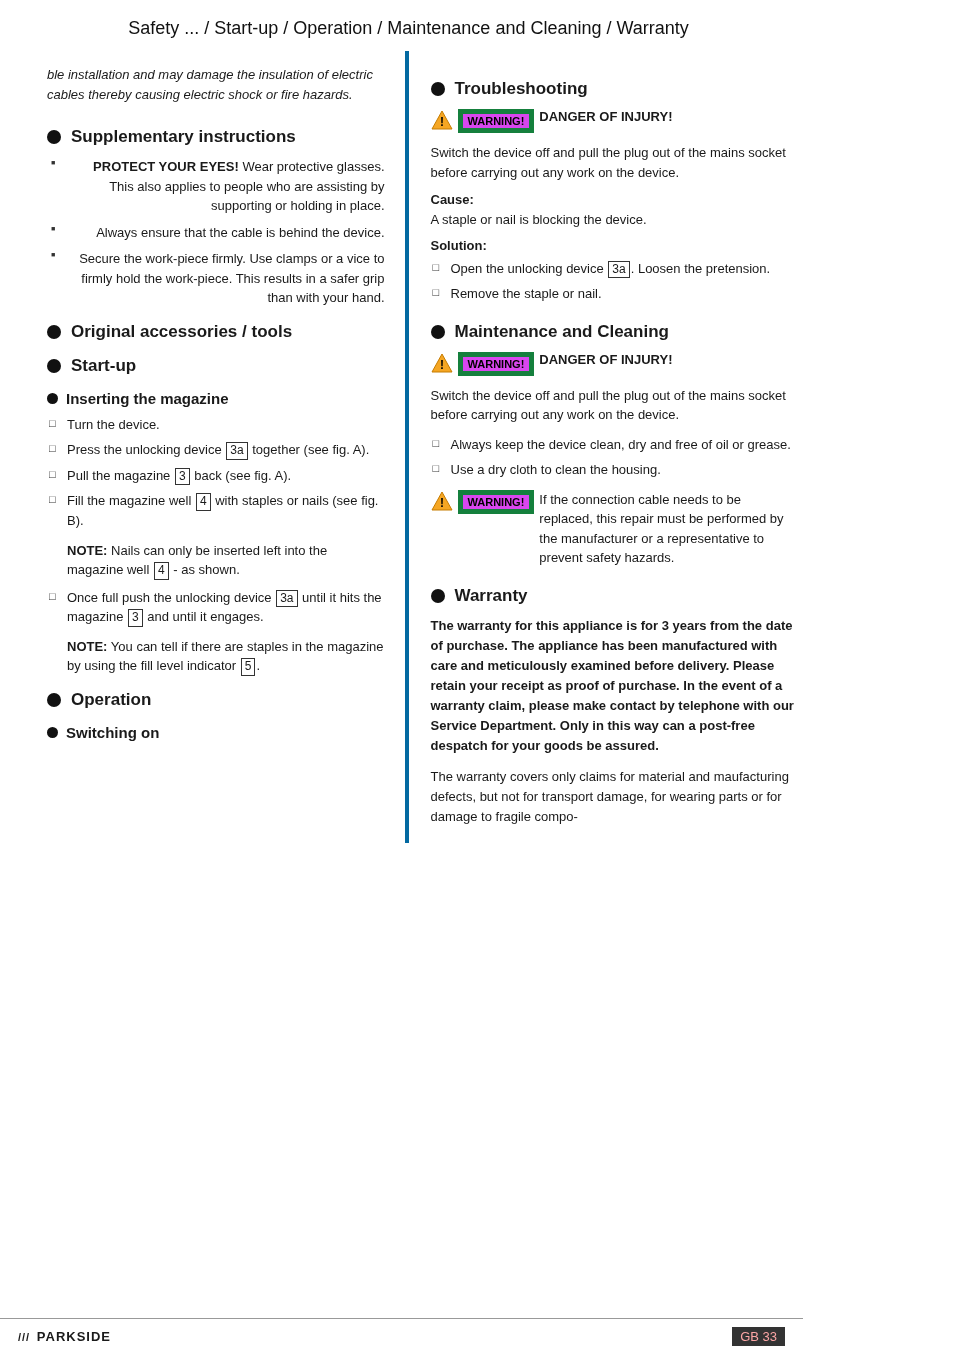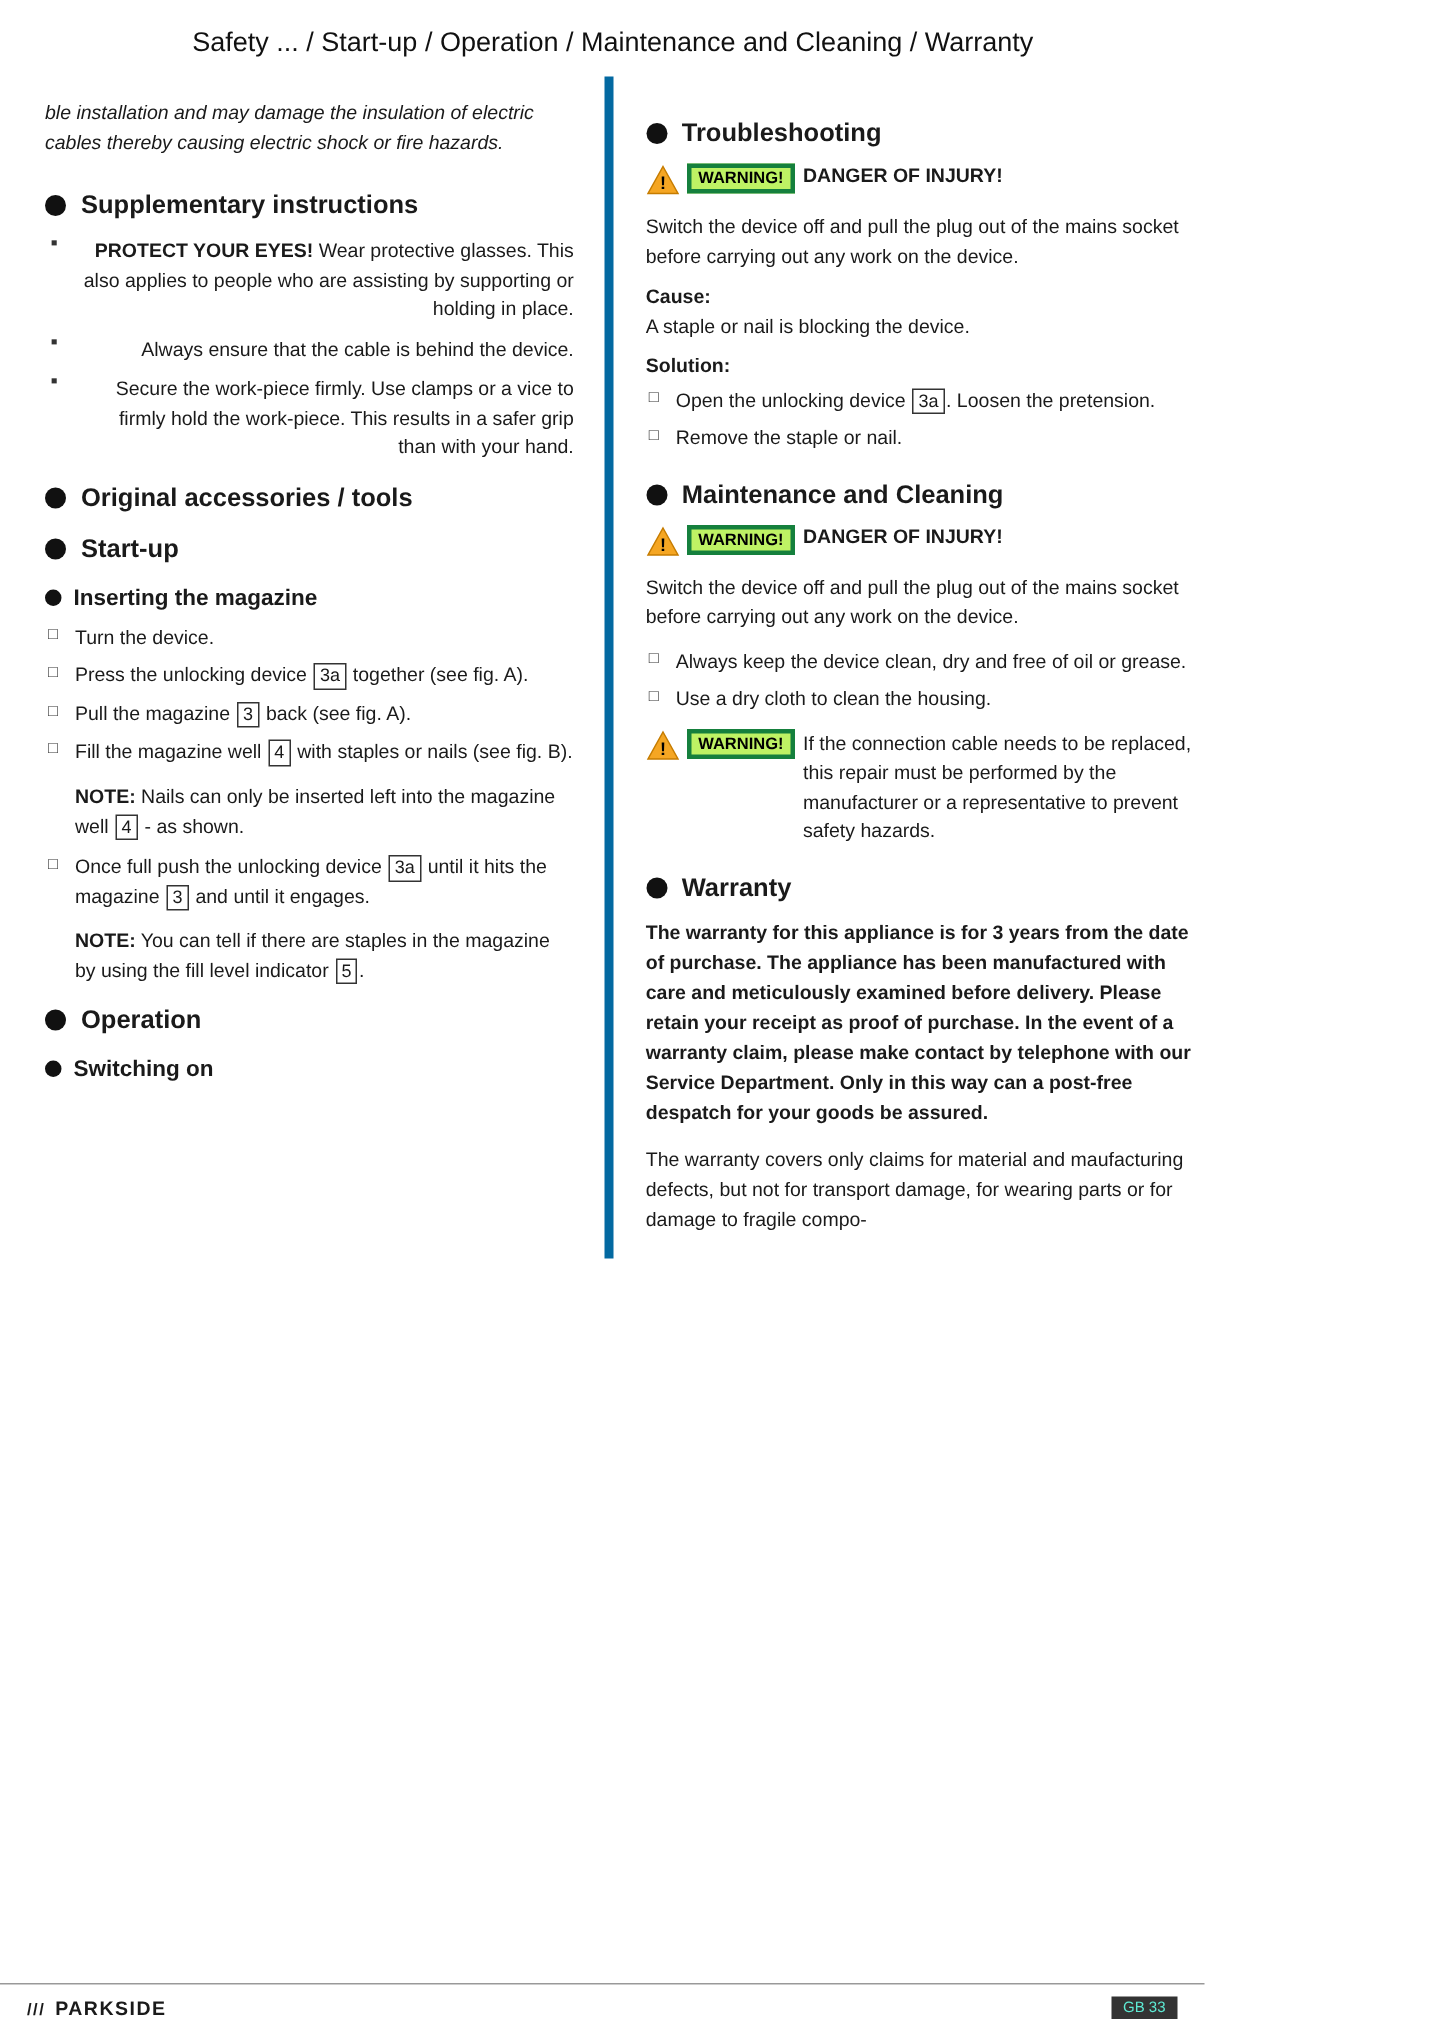--- a/index.html
+++ b/index.html
@@ -32,8 +32,8 @@
     }
     .left-col {
       width: 50%;
-      padding: 14px 20px 10px 30px;
-      border-right: 6px solid #0369a1;
+      padding: 14px 20px 10px 47px;
+      border-right: 4px solid #0369a1;
     }
     .right-col {
       width: 50%;

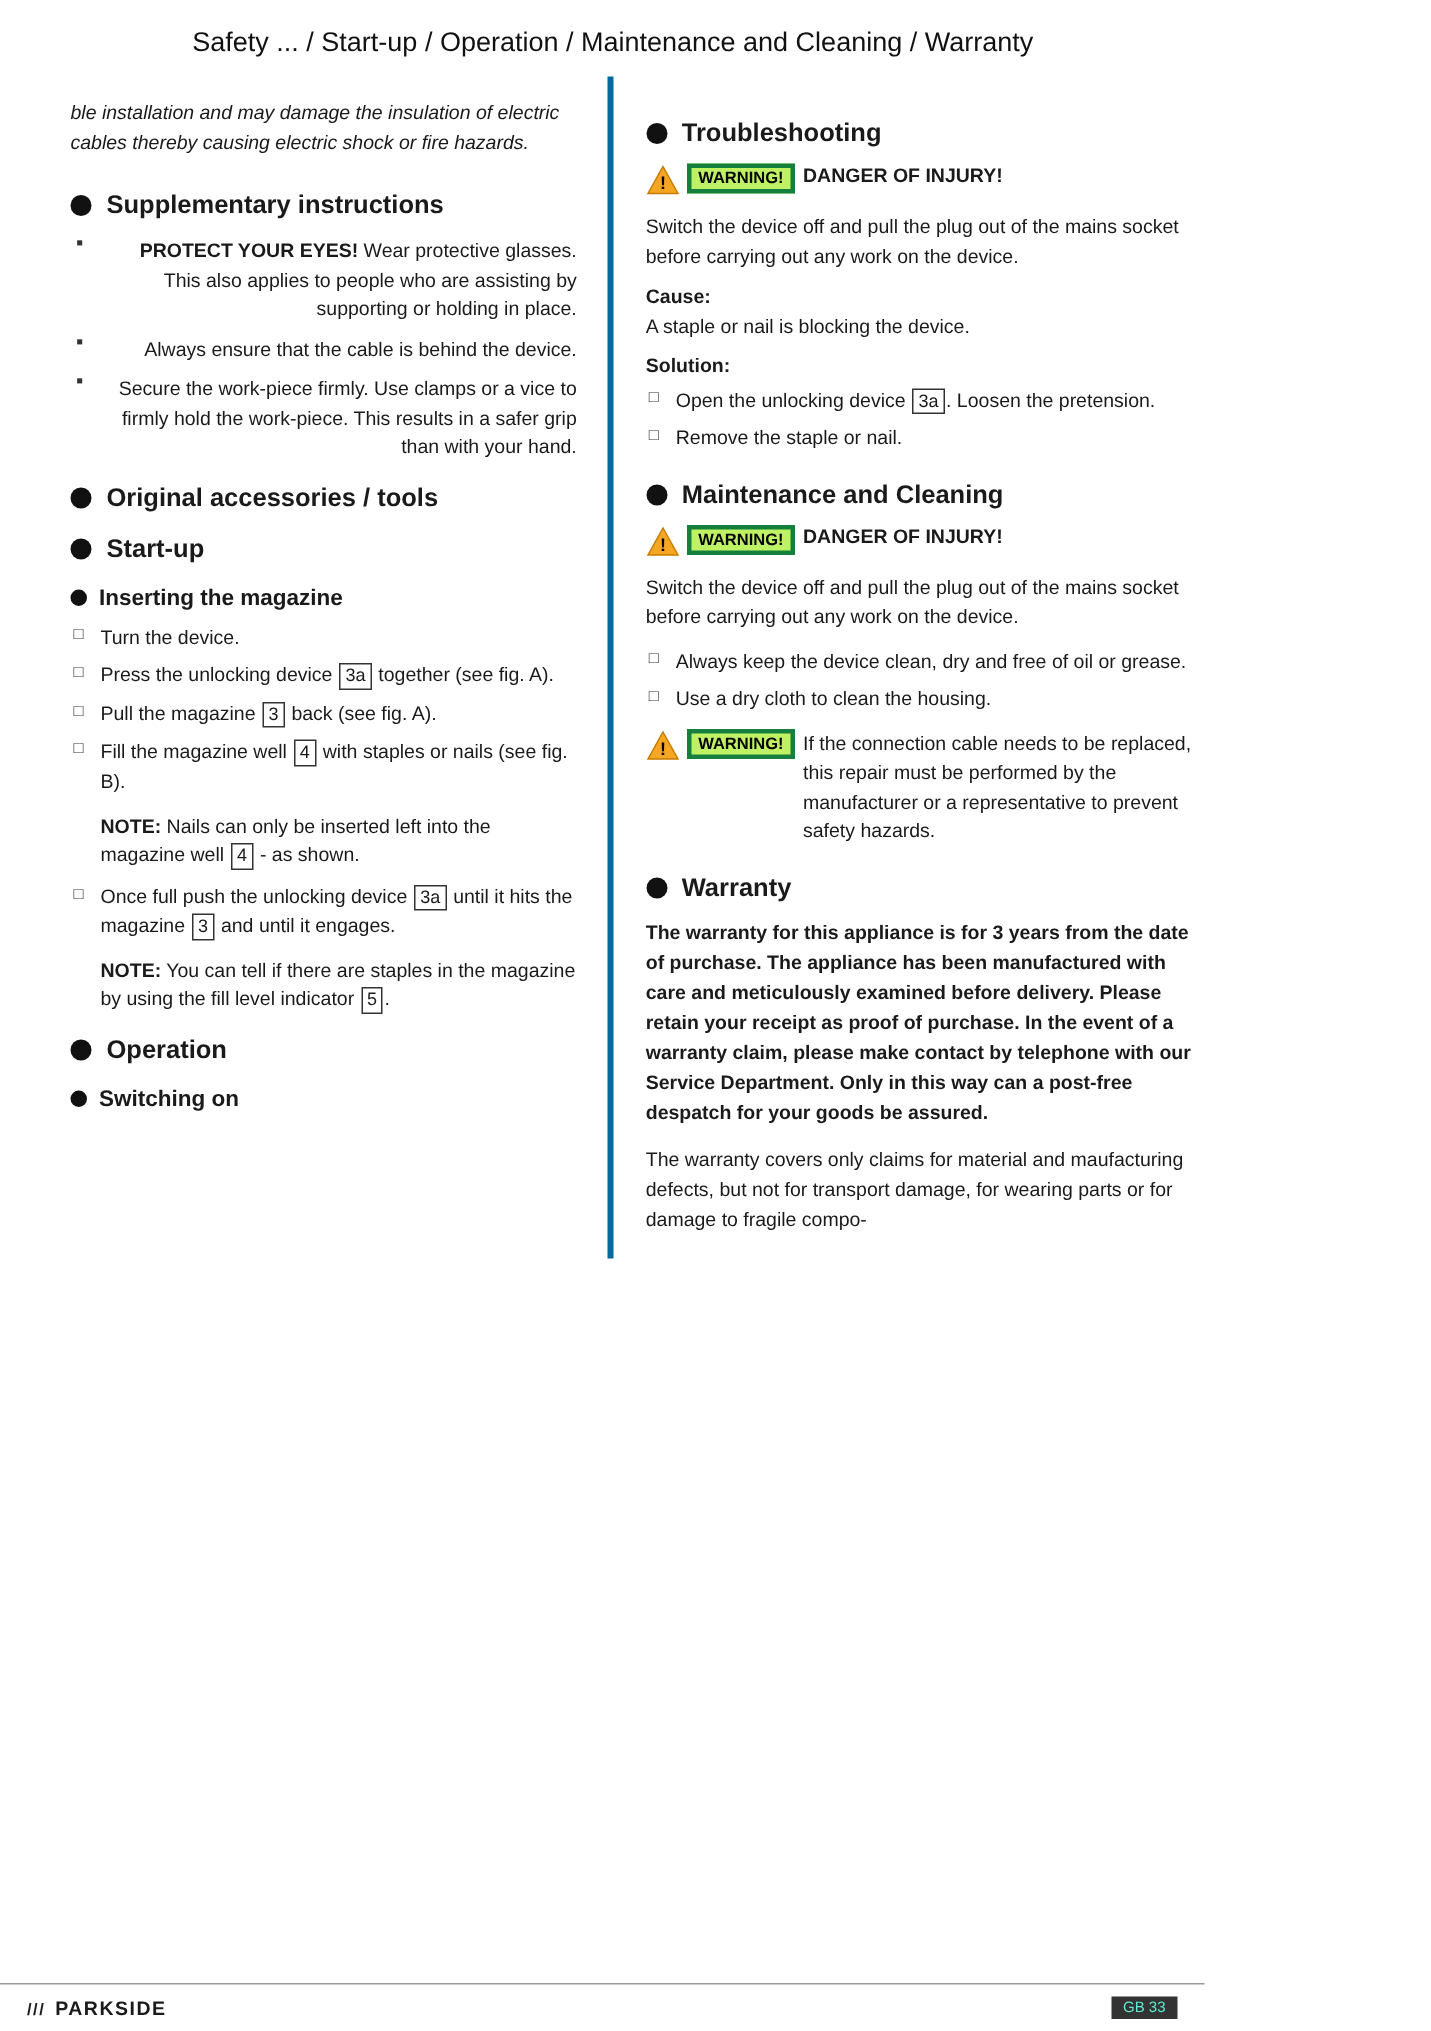--- a/index.html
+++ b/index.html
@@ -155,13 +155,13 @@
     }
     .warning-label {
       display: inline-block;
-      background: #bef264;
+      background: #d946ef;
       color: #000;
       font-weight: bold;
       font-size: 11px;
       padding: 1px 5px;
       margin-right: 5px;
-      border: 3px solid #15803d;
+      border: 5px solid #15803d;
     }
     .warning-title {
       font-weight: bold;

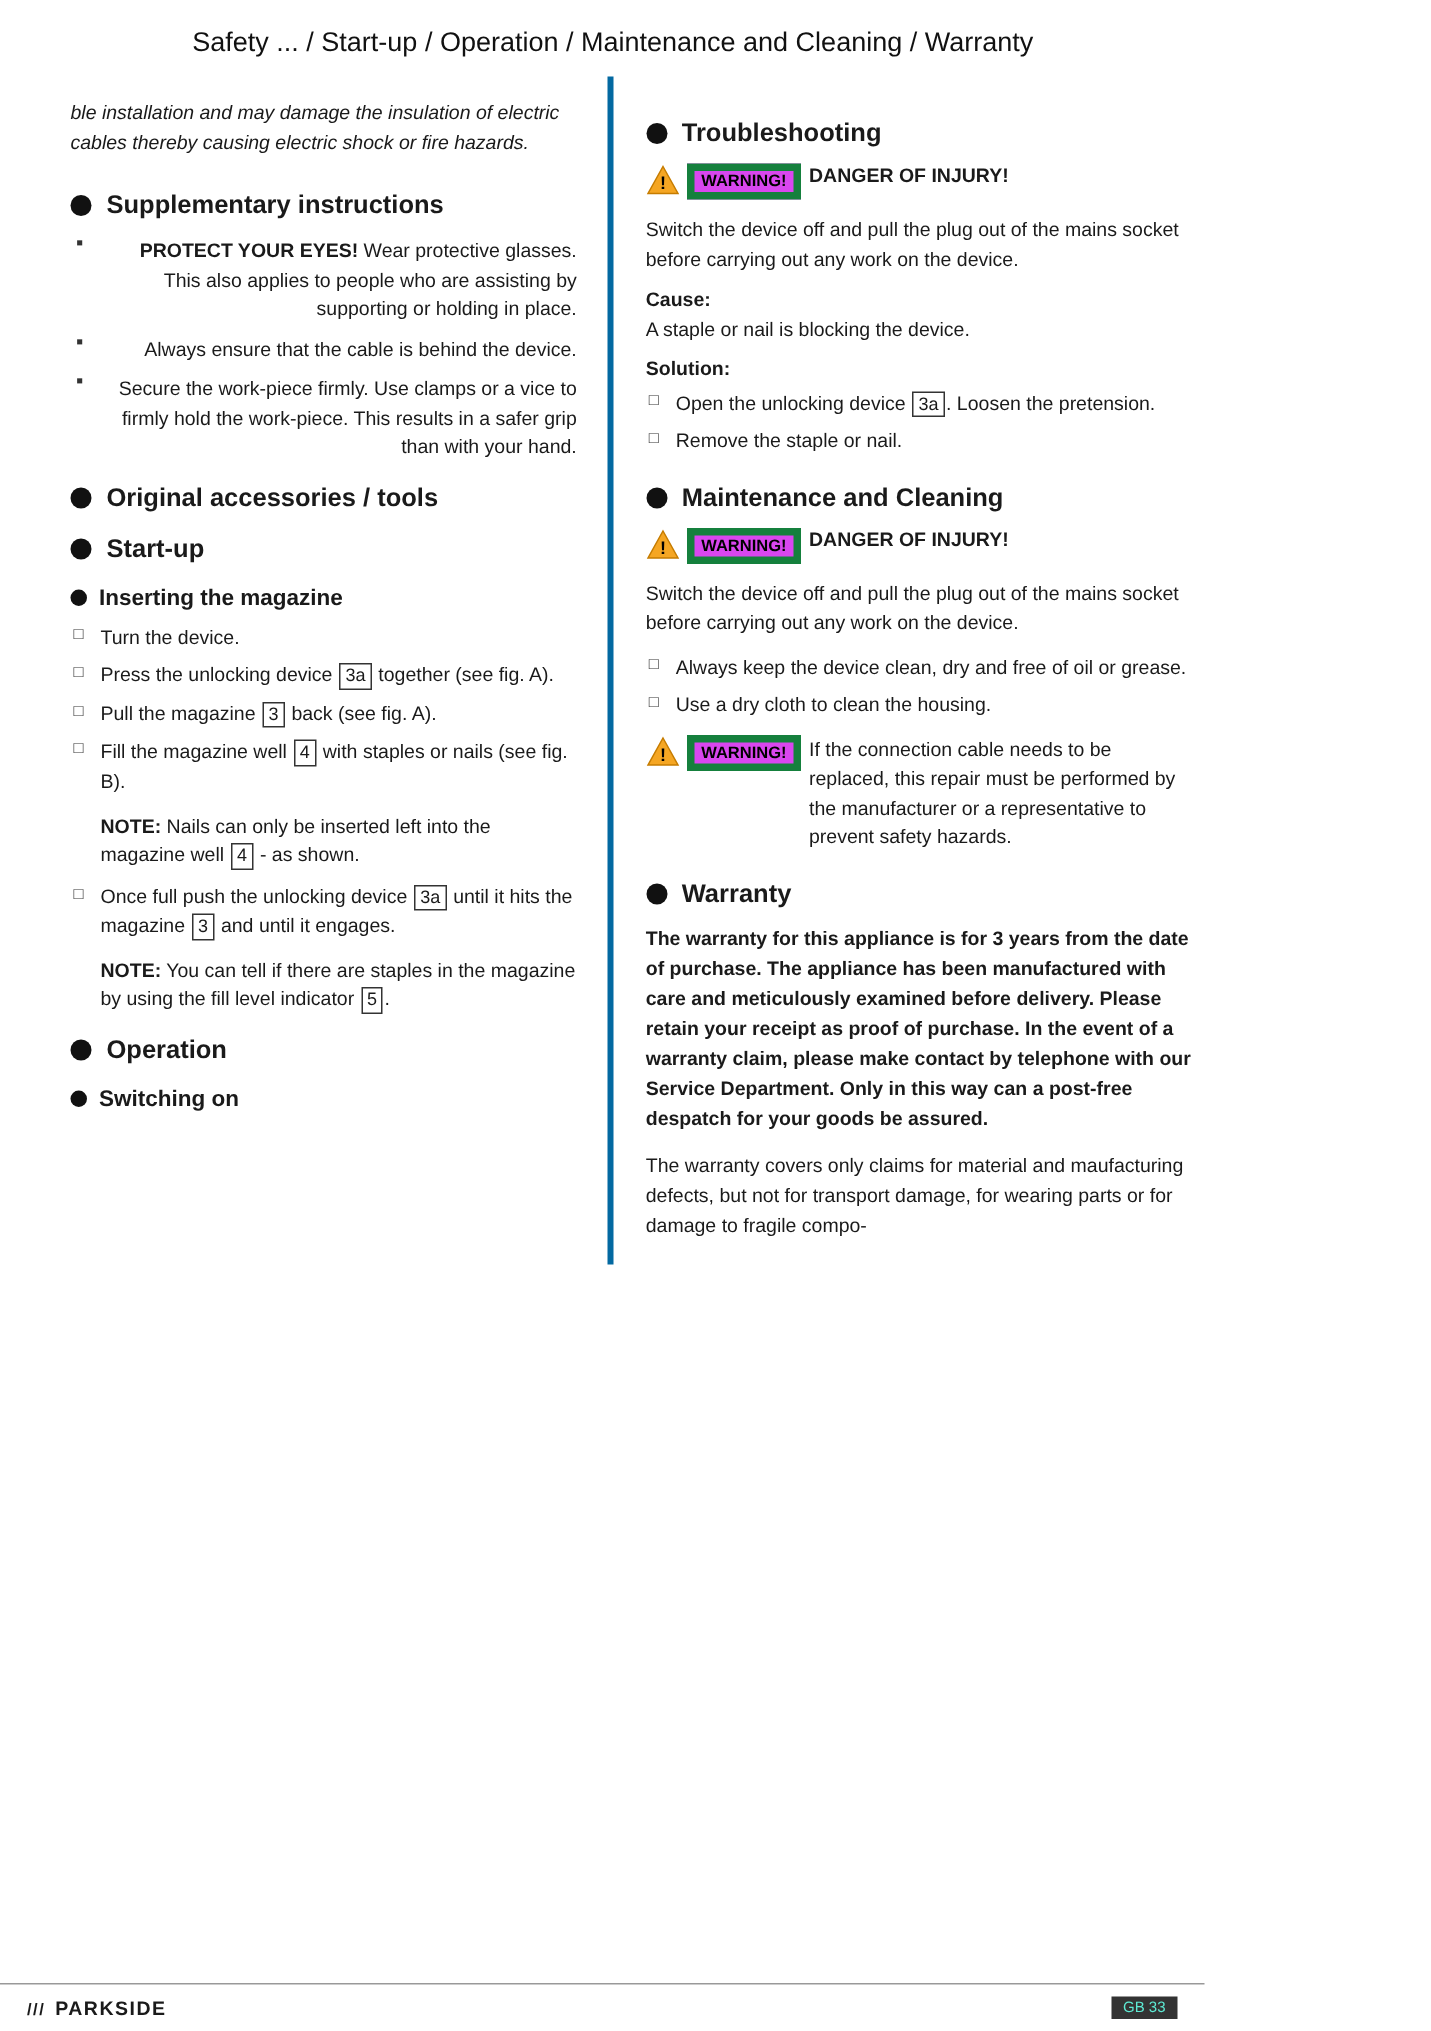--- a/index.html
+++ b/index.html
@@ -219,9 +219,9 @@
       margin-right: 2px;
     }
     .page-number {
-      font-size: 10px;
+      font-size: 13px;
       background: #333;
-      color: #5eead4;
+      color: #fca5a5;
       padding: 2px 8px;
     }
     .section-divider {

